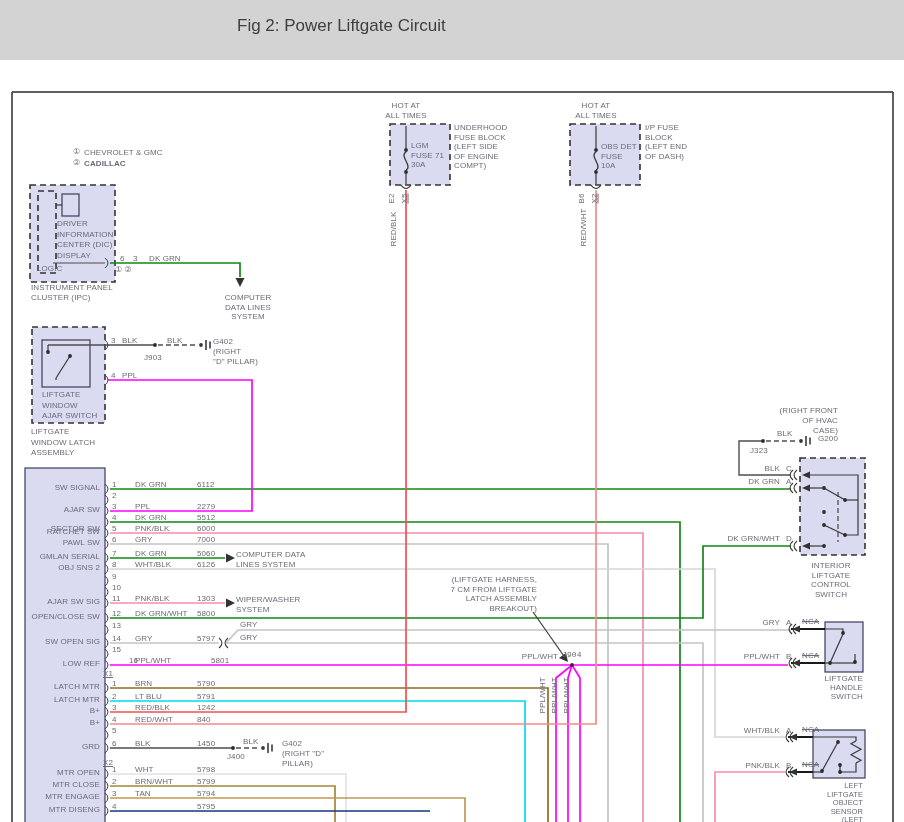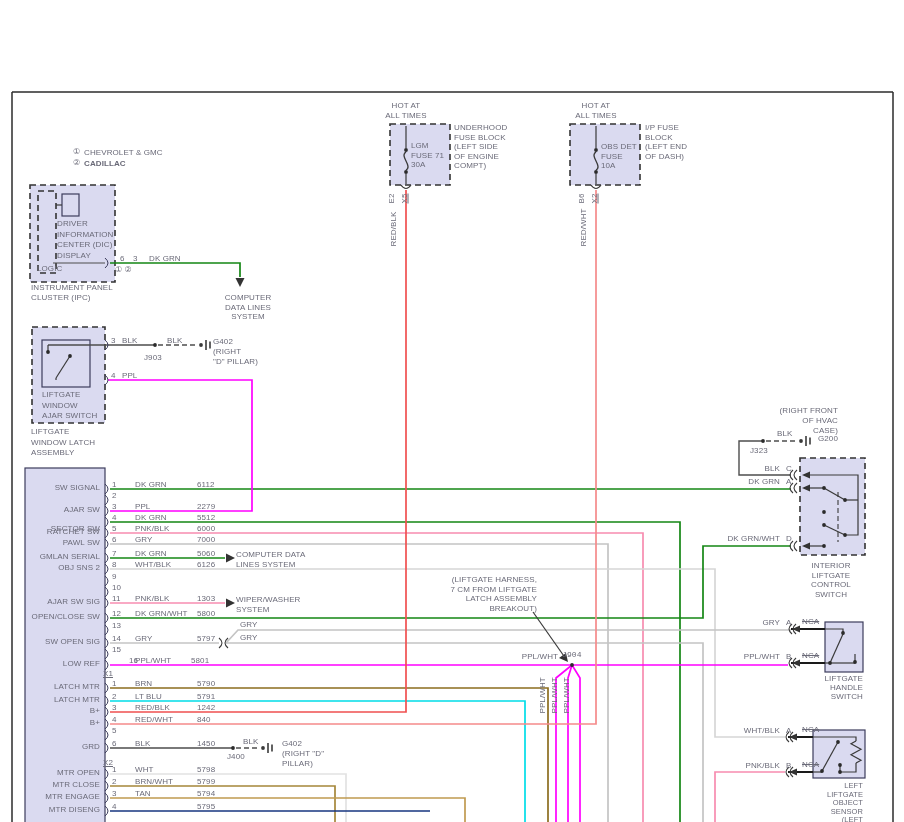--- a/index.html
+++ b/index.html
@@ -21,6 +21,9 @@
 <body>
 
 <div id="page">
+  <div id="banner">
+    <span id="figure-title">Fig 2: Power Liftgate Circuit</span>
+  </div>
   <div id="stage">
     <svg id="wire-layer" width="904" height="822" viewBox="0 0 904 822">
         <rect x="30" y="185" width="85" height="97" fill="#dadaf0" stroke="#333333" stroke-width="1.6" stroke-dasharray="6,4"></rect>

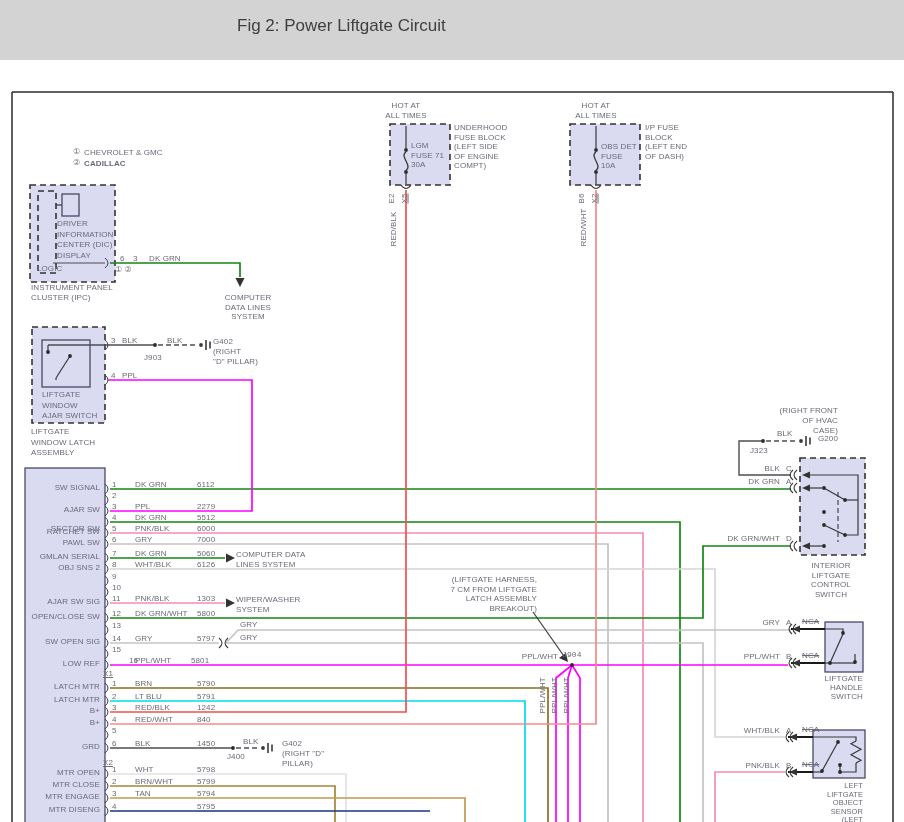--- a/index.html
+++ b/index.html
@@ -245,7 +245,7 @@
         <div class="lbl" style="left: 129px; top: 656px;">16</div>
         <div class="lbl ra" style="left: 100px; top: 659px;">LOW REF</div>
         <div class="lbl" style="left: 135px; top: 656px;">PPL/WHT</div>
-        <div class="lbl" style="left: 191px; top: 656px;">5801</div>
+        <div class="lbl" style="left: 211px; top: 656px;">5801</div>
         <div class="lbl und" style="left: 103px; top: 669px;">X1</div>
         <div class="lbl" style="left: 112px; top: 679px;">1</div>
         <div class="lbl ra" style="left: 100px; top: 682px;">LATCH MTR</div>

